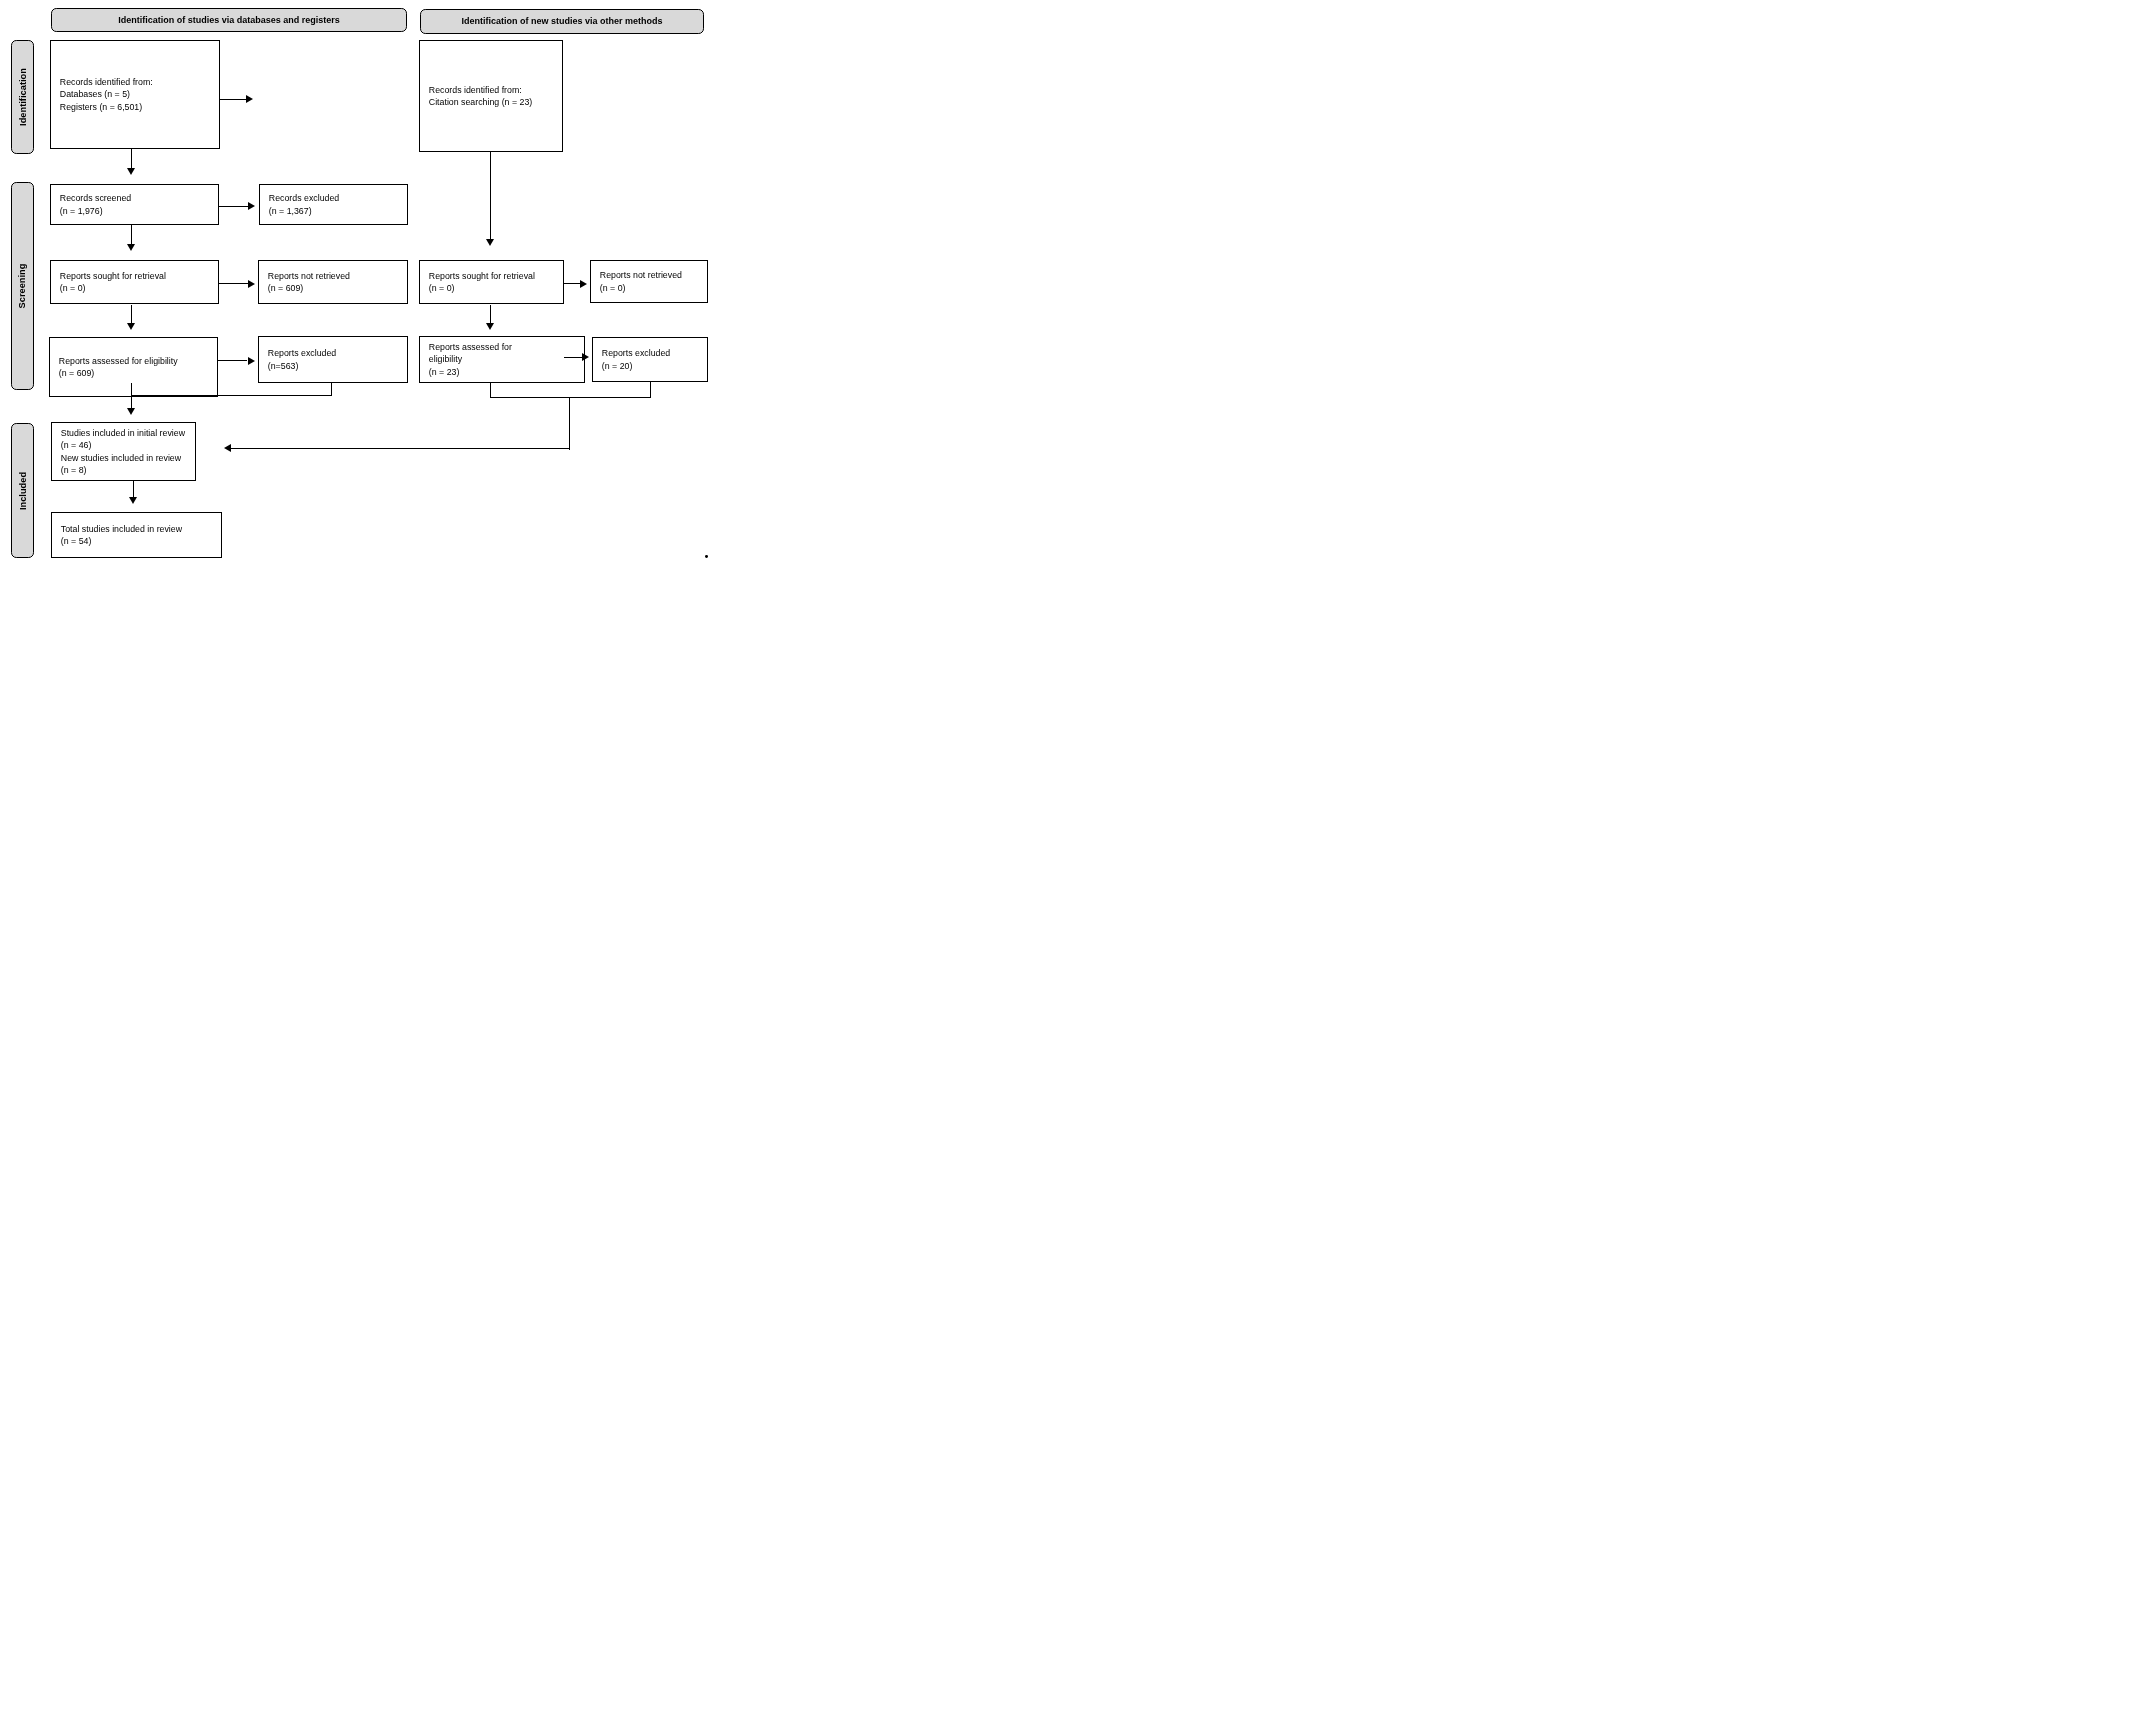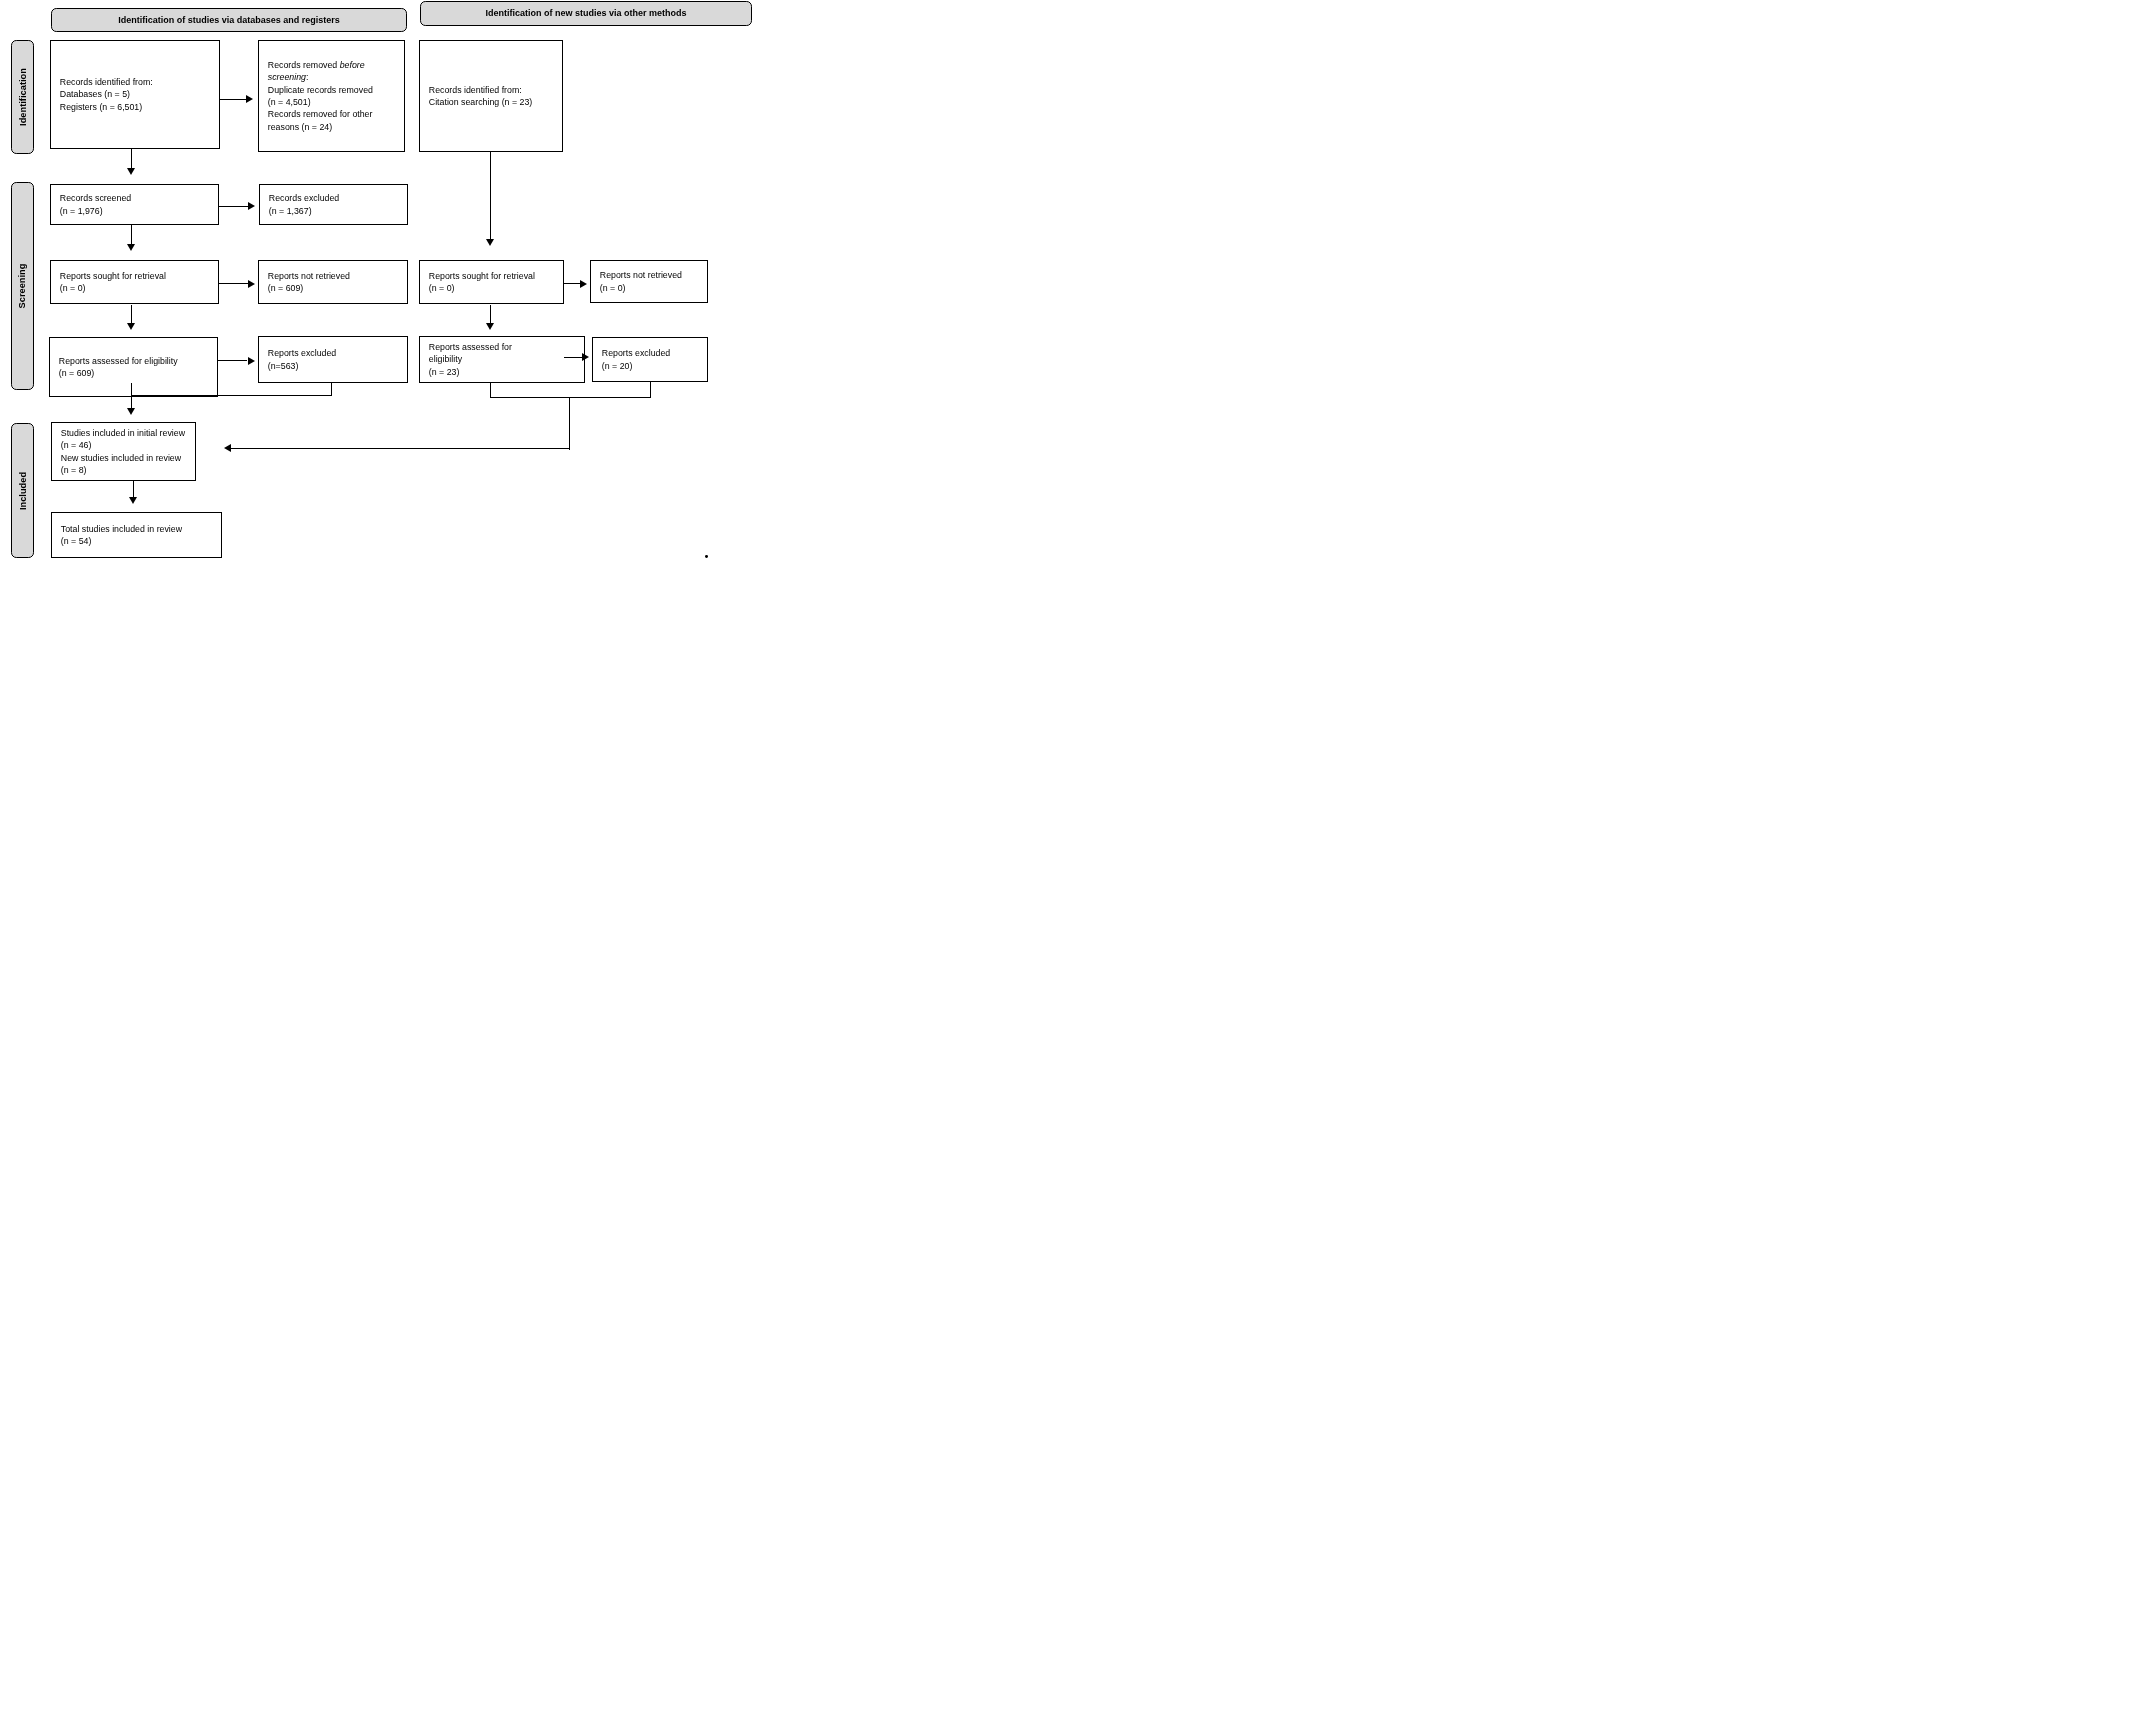--- a/index.html
+++ b/index.html
@@ -56,7 +56,7 @@
   <div class="pill header" style="left:51px;top:7.6px;width:356px;height:24.5px">
     <span>Identification of studies via databases and registers</span>
   </div>
-  <div class="pill header" style="left:420px;top:1px;width:332px;height:24.5px">
+  <div class="pill header" style="left:420px;top:9px;width:284px;height:24.5px">
     <span>Identification of new studies via other methods</span>
   </div>
 

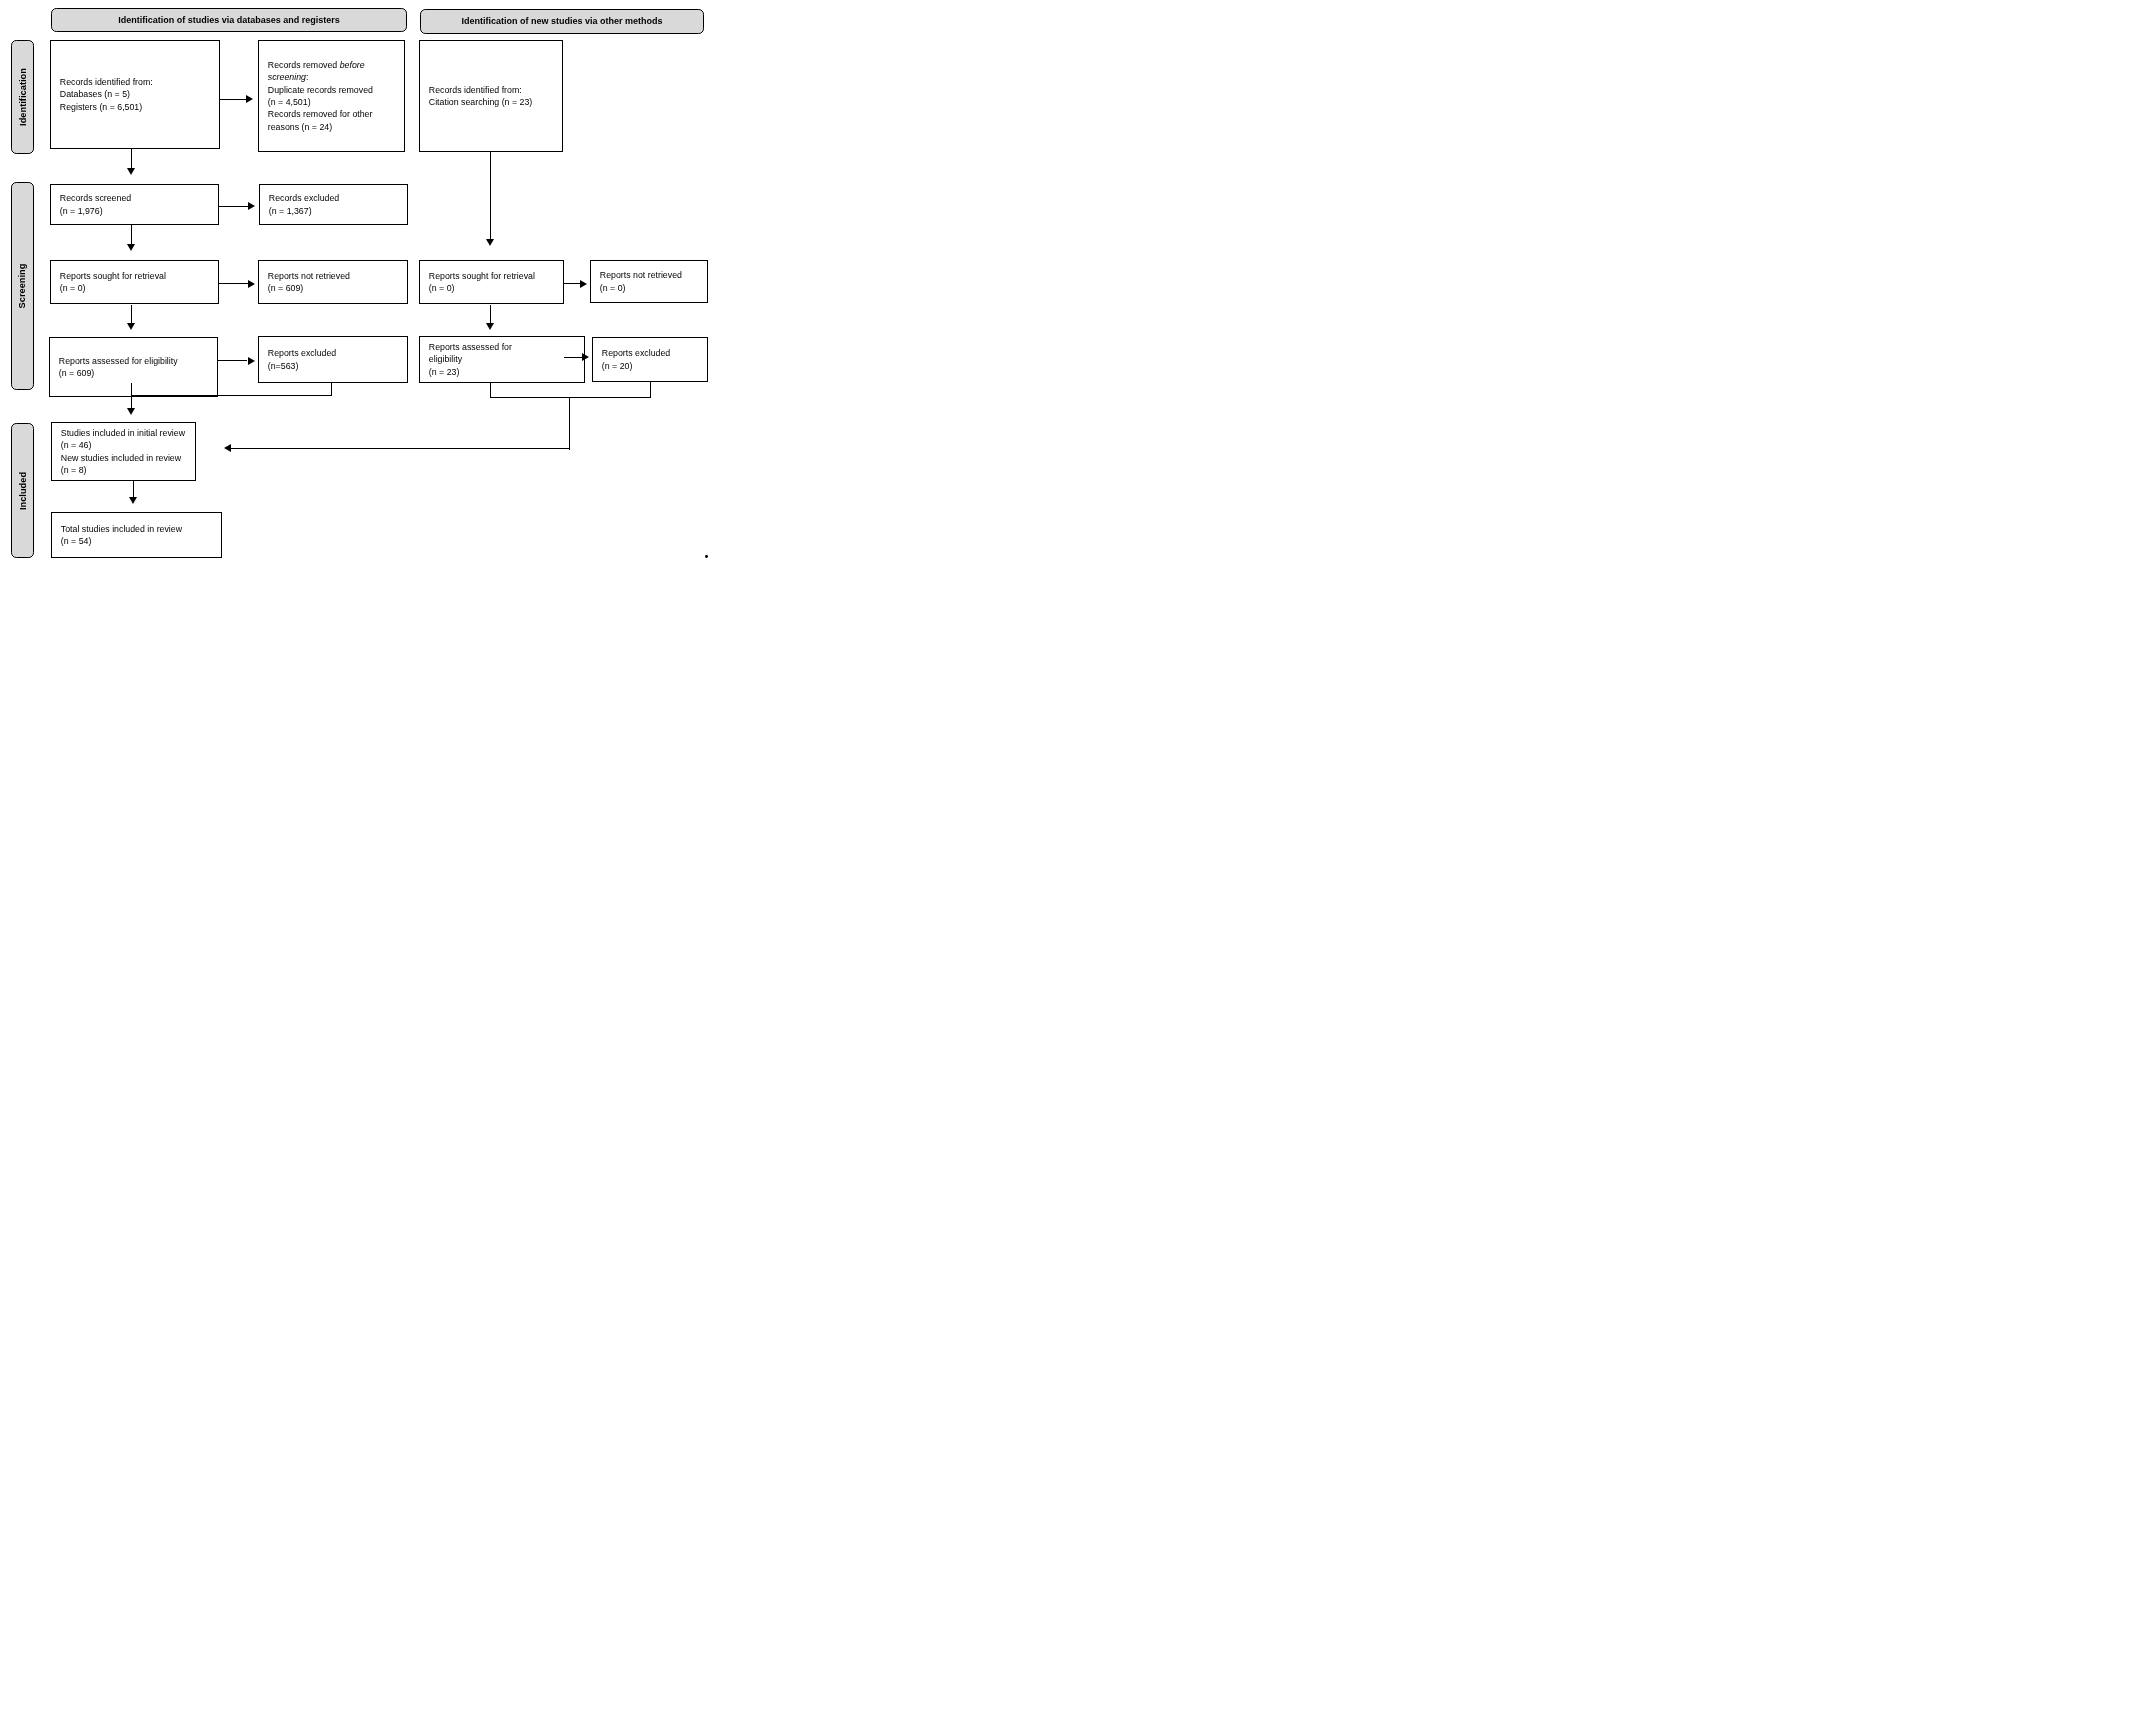--- a/index.html
+++ b/index.html
@@ -76,14 +76,6 @@
     <span class="ln">Registers (n = 6,501)</span>
   </div>
 
-  <div class="box" style="left:258px;top:40px;width:147px;height:112px">
-    <span class="ln"><span>Records removed </span><i>before</i></span>
-    <span class="ln"><i>screening</i><span>:</span></span>
-    <span class="ln">Duplicate records removed</span>
-    <span class="ln">(n = 4,501)</span>
-    <span class="ln">Records removed for other</span>
-    <span class="ln">reasons (n = 24)</span>
-  </div>
 
   <div class="box" style="left:419px;top:40px;width:144px;height:112px">
     <span class="ln">Records identified from:</span>

